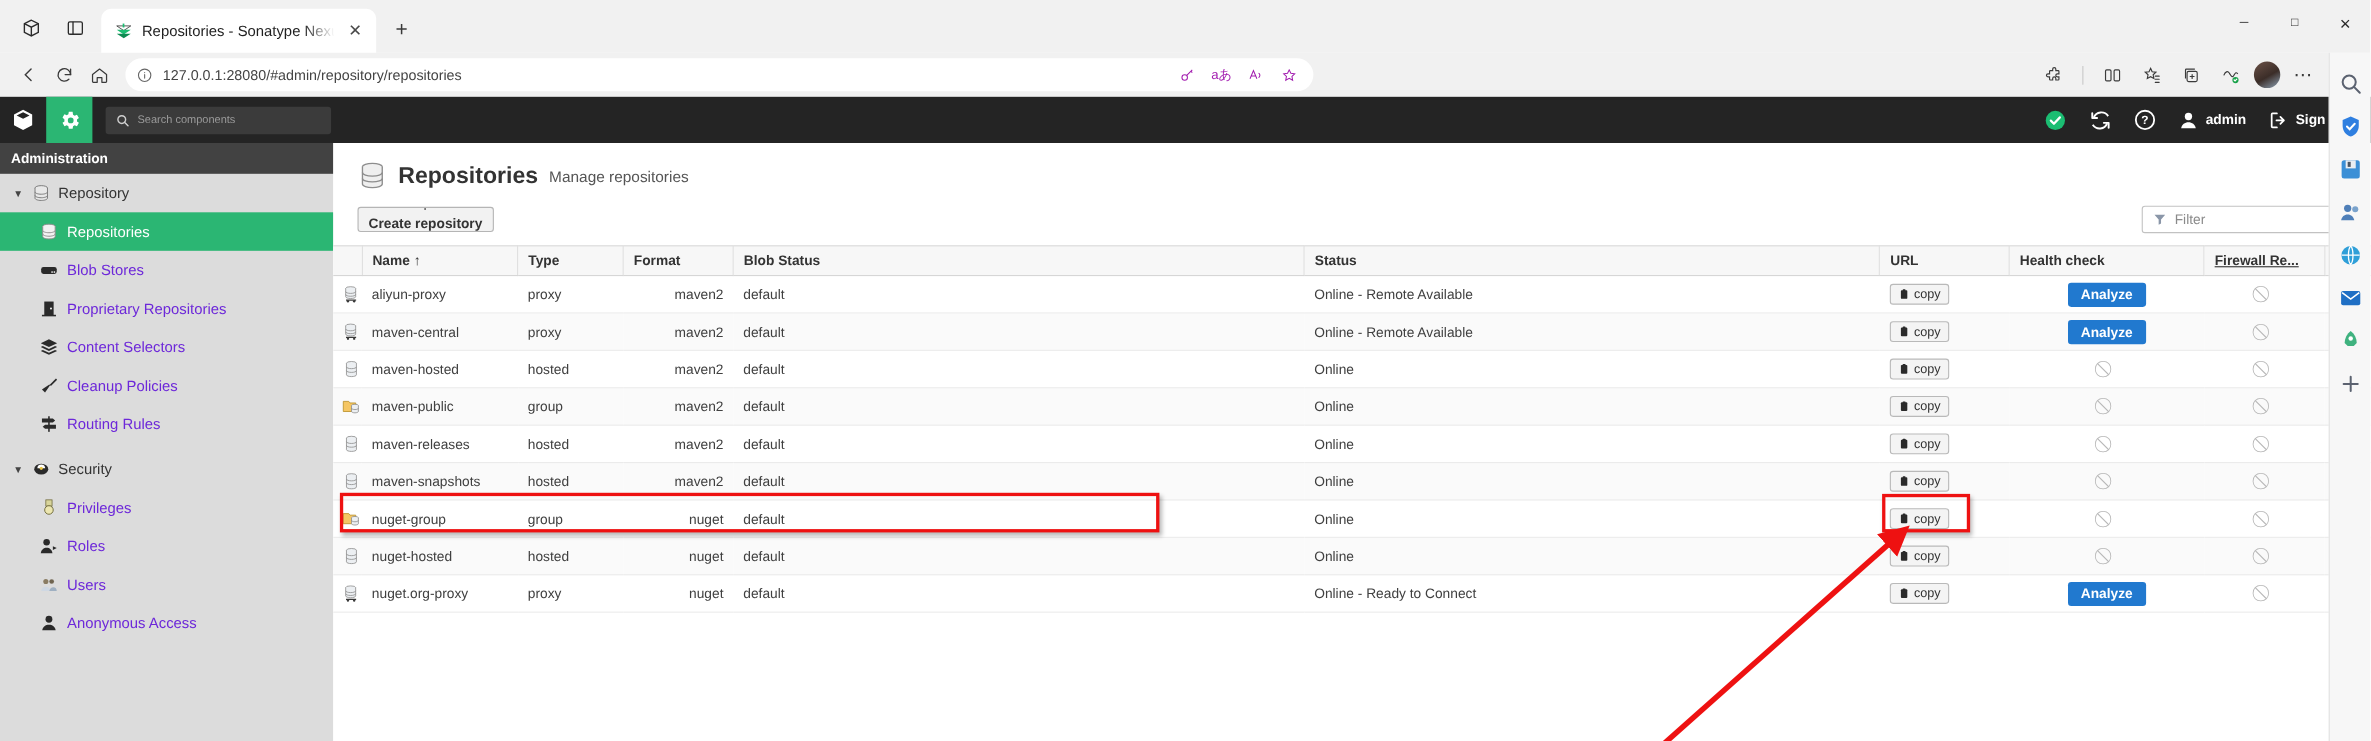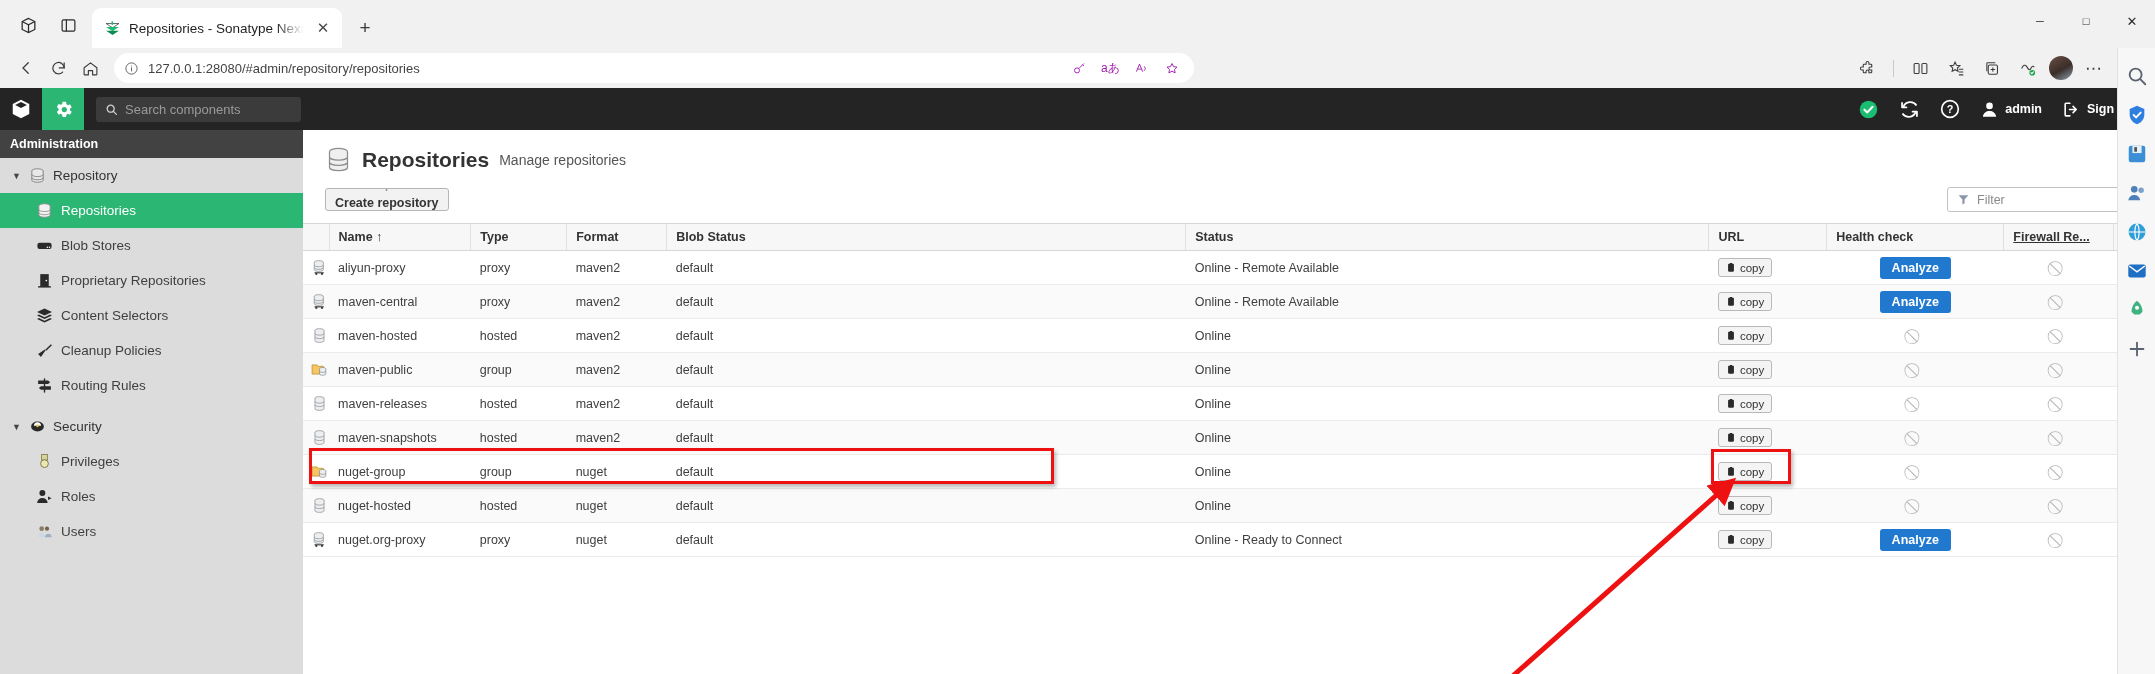--- a/index.html
+++ b/index.html
@@ -117,7 +117,7 @@
     display: flex; align-items: center; gap: 7px; padding: 0 9px;
     margin-left: 12px;
   }
-  .nx-search-ph { font-size: 13px; color: #9a9a9a; }
+  .nx-search-ph { font-size: 10px; color: #9a9a9a; }
   .nx-header-right {
     margin-left: auto; display: flex; align-items: center;
     gap: 20px; padding-right: 18px;

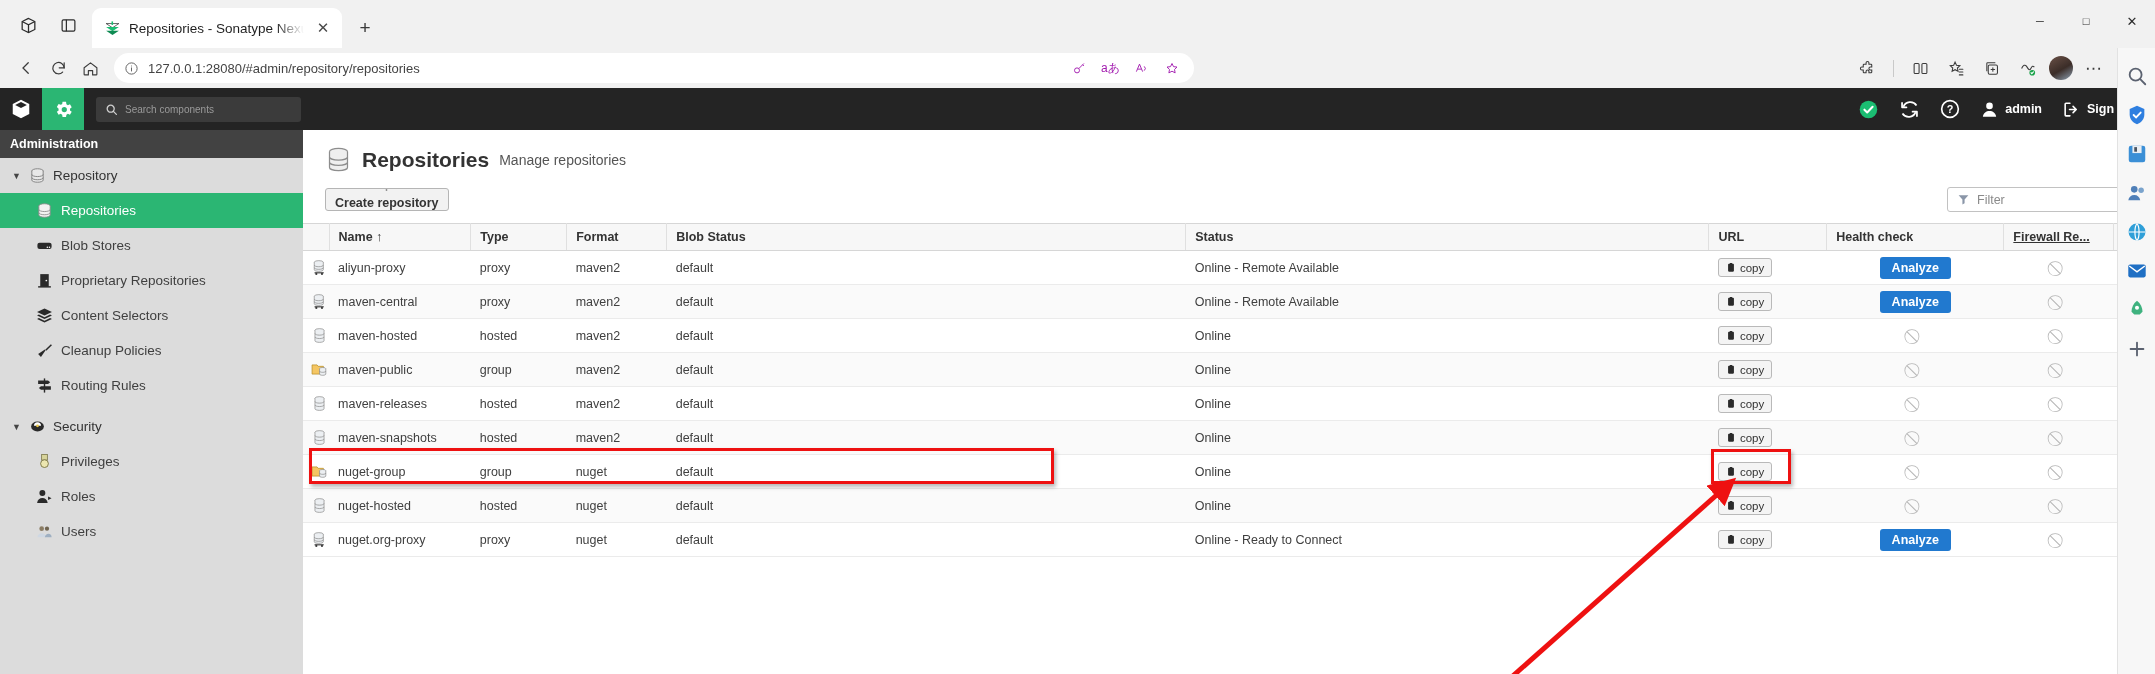--- a/index.html
+++ b/index.html
@@ -146,7 +146,7 @@
   .nx-caret { font-size: 9px; color: #444; width: 10px; }
   .nx-item {
     height: 35px; display: flex; align-items: center; gap: 8px;
-    padding-left: 36px; color: #404040; font-size: 13.5px;
+    padding-left: 36px; color: #6d28d9; font-size: 13.5px;
   }
   .nx-item.selected { background: #2bb673; color: #ffffff; }
   .ico { width: 17px; height: 17px; flex-shrink: 0; display:block; }

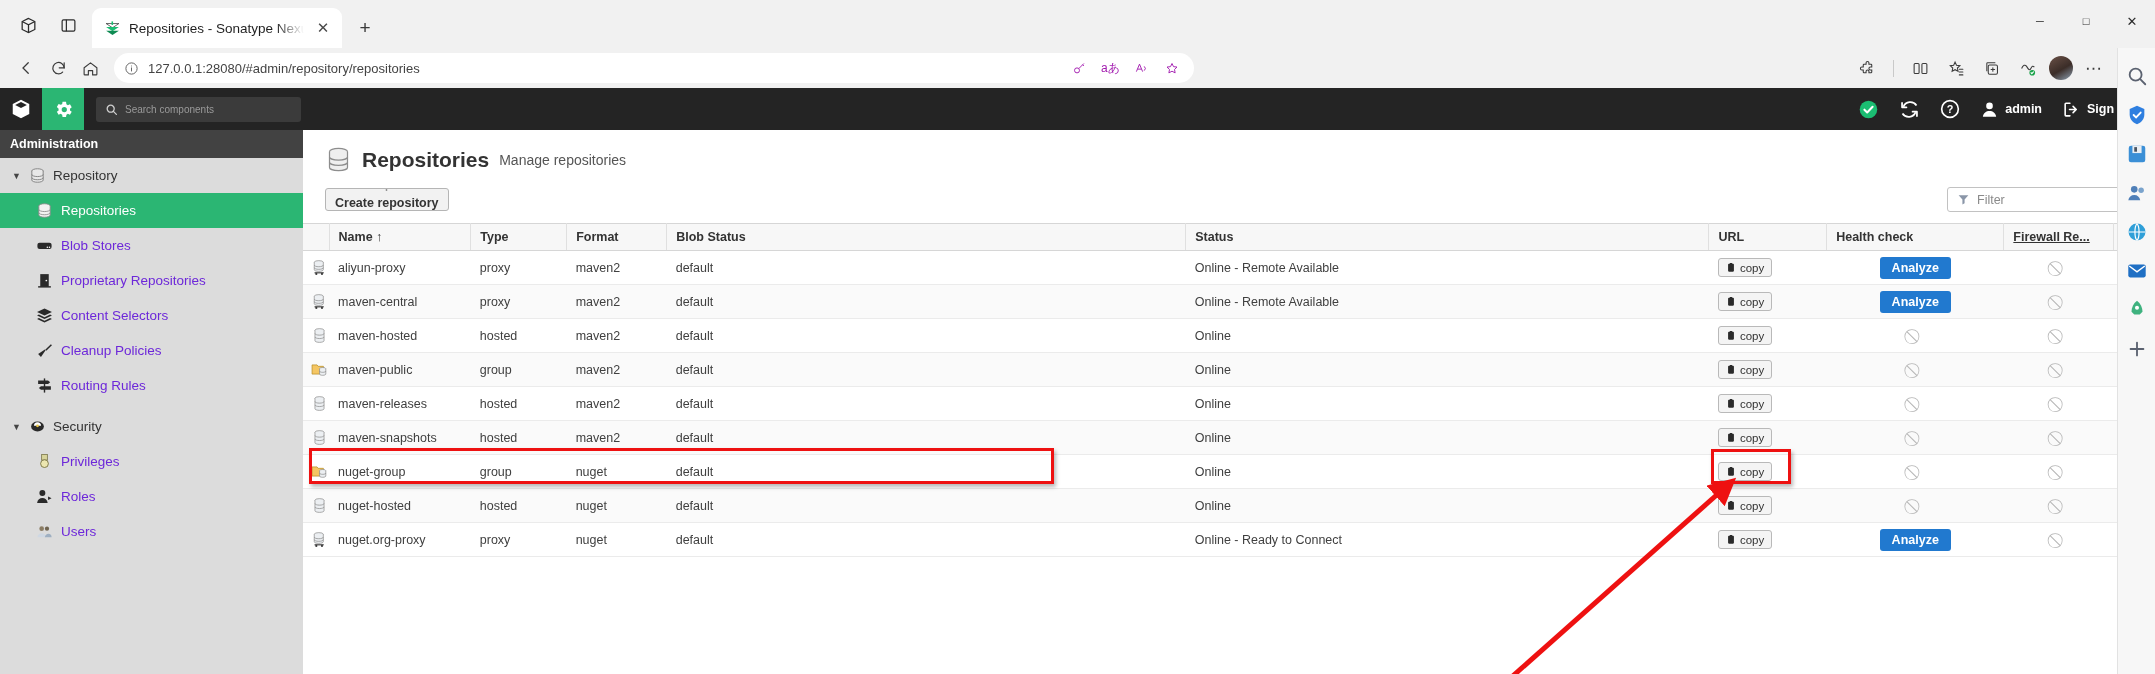--- a/index.html
+++ b/index.html
@@ -195,7 +195,7 @@
   .c-icon { width: 24px; padding: 0 0 0 8px !important; }
   .c-name  { width: 136px; }
   .c-type  { width: 92px; }
-  .c-format{ width: 96px; }
+  .c-format{ width: 96px; text-align: right; }
   .c-blob  { width: 498px; }
   .c-status{ width: 502px; }
   .c-url   { width: 113px; }

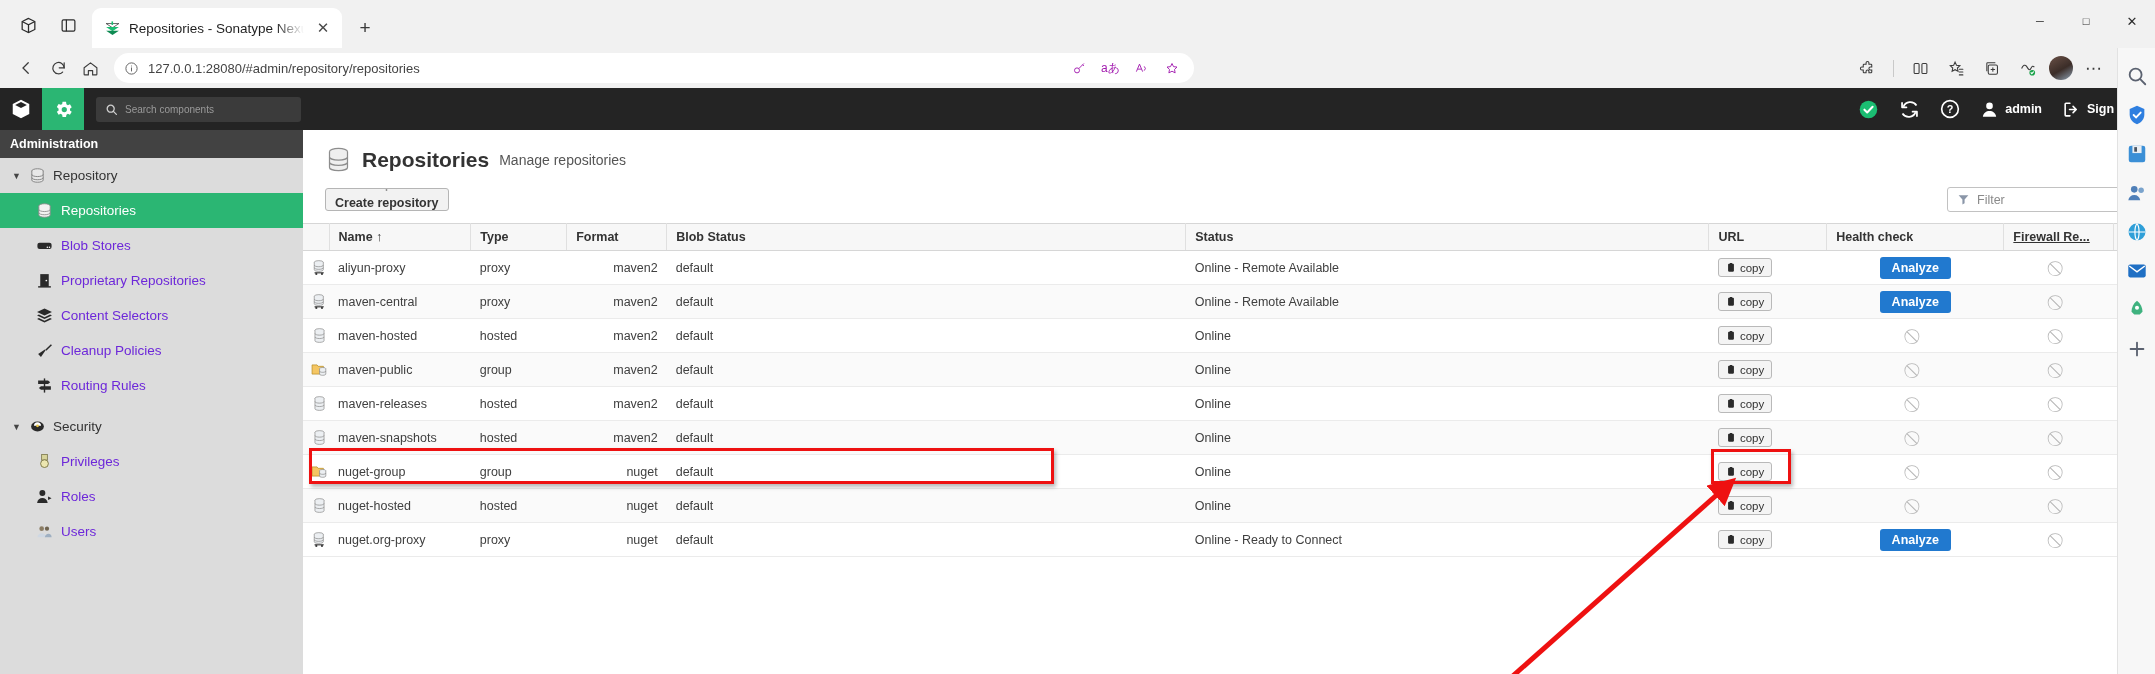--- a/index.html
+++ b/index.html
@@ -513,6 +513,13 @@
       <span>Users</span>
     </div>
 
+    <div class="nx-item">
+      <svg class="ico" viewBox="0 0 24 24" fill="#2a2a2a">
+        <circle cx="12" cy="7" r="4.4"></circle>
+          <path d="M3.4 21c.6-4.4 4.2-7 8.6-7s8 2.6 8.6 7z"></path>
+      </svg>
+      <span>Anonymous Access</span>
+    </div>
   </div>
 
   <div class="nx-main">

